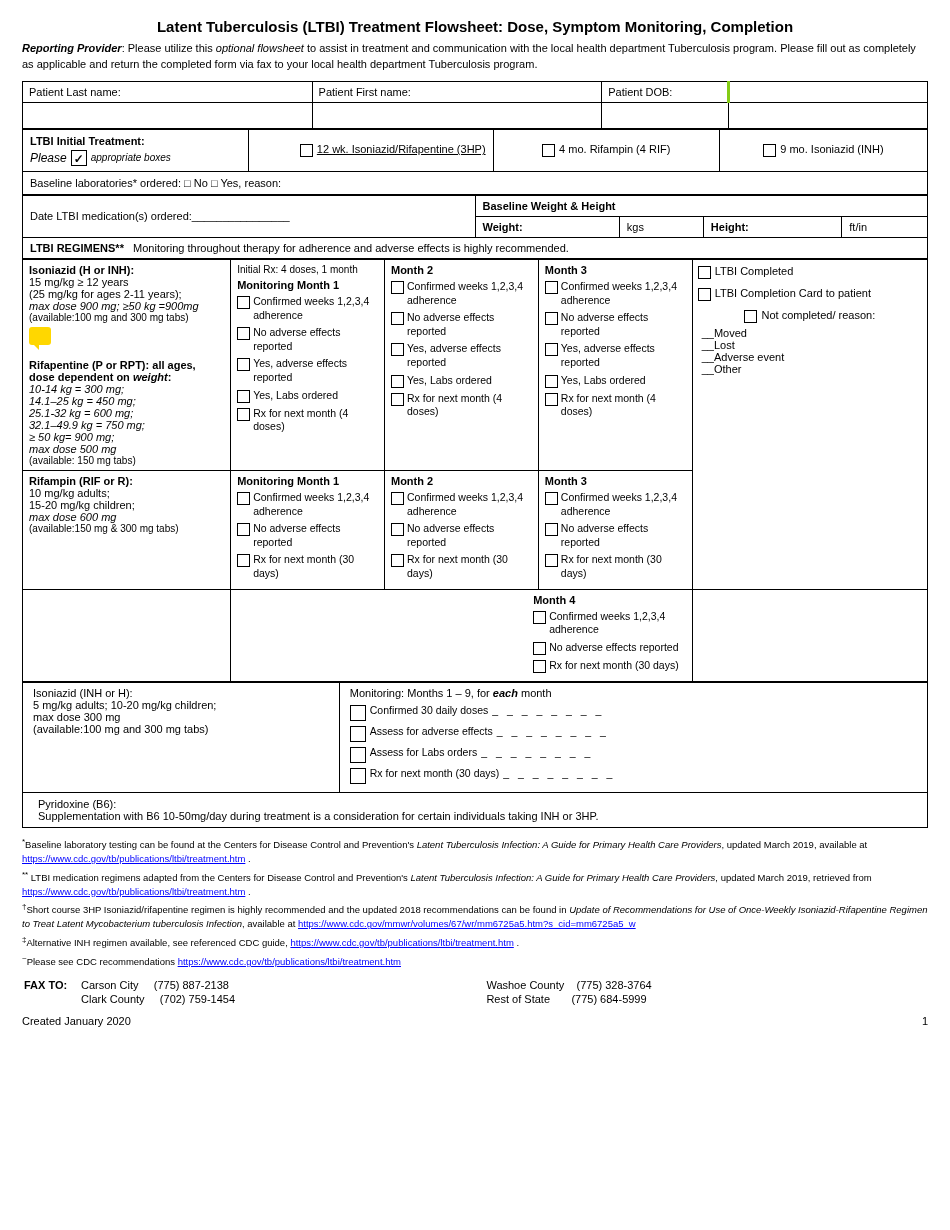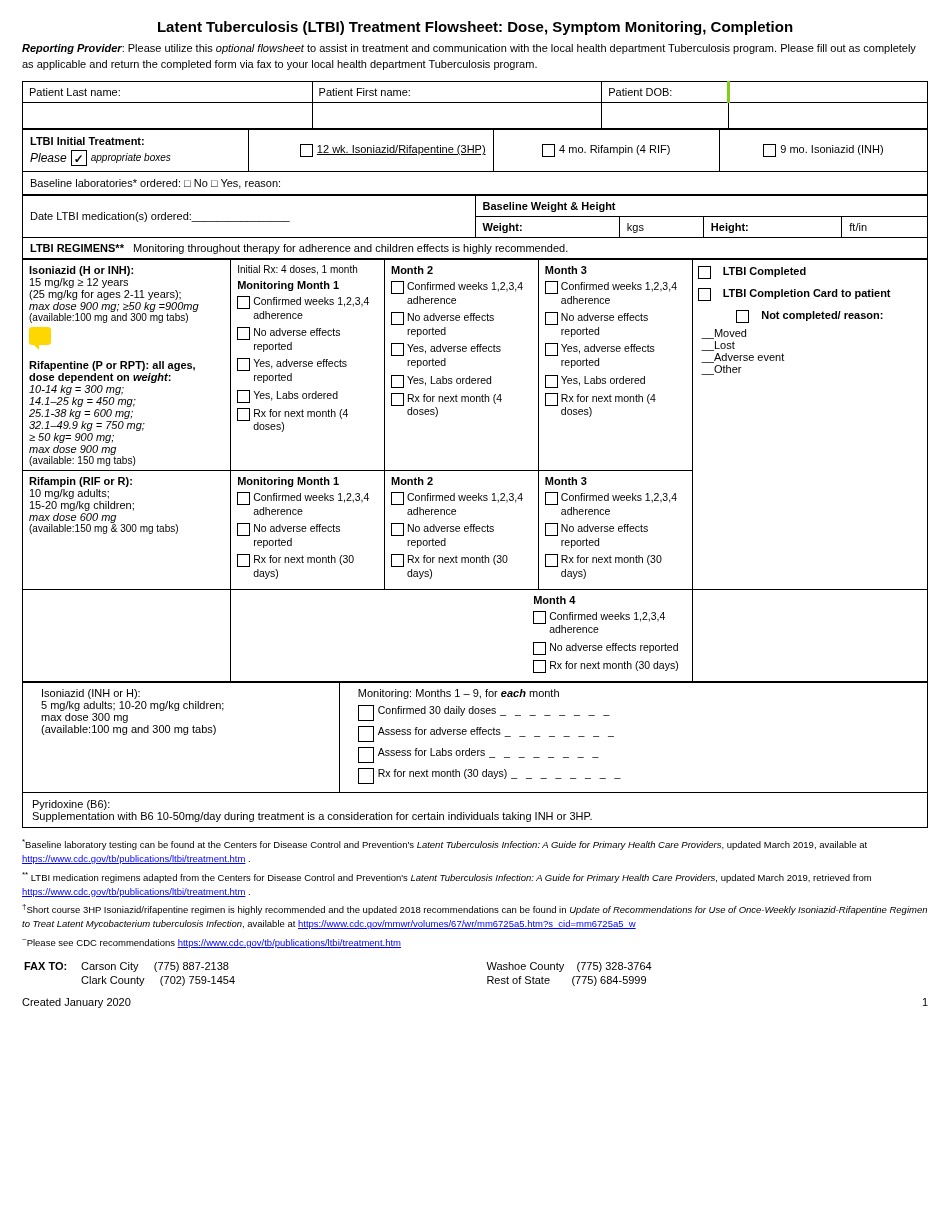--- a/index.html
+++ b/index.html
@@ -290,7 +290,7 @@
 
 <div class="regimens-header">
   <span class="bold">LTBI REGIMENS**</span>&nbsp;&nbsp;
-  <span>Monitoring throughout therapy for adherence and children effects is highly recommended.</span>
+  <span>Monitoring throughout therapy for adherence and adverse effects is highly recommended.</span>
 </div>
 
 <table class="regimens-table">

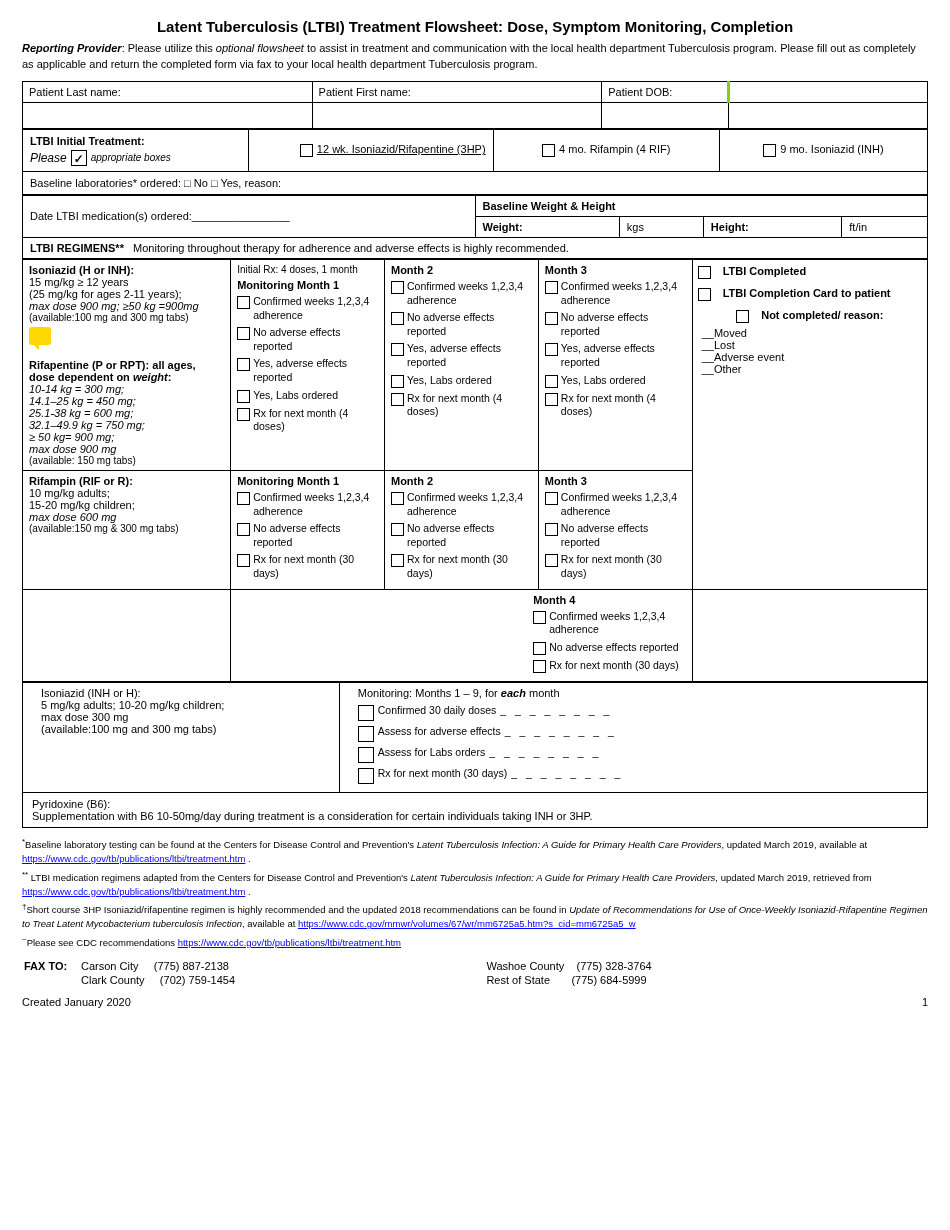--- a/index.html
+++ b/index.html
@@ -141,7 +141,7 @@
       font-size: 10.5px;
       width: 95px;
     }
-    .right-col .bold { font-weight: bold; margin-left: 8px; }
+    .right-col .bold { font-weight: normal; }
 
     
     .iso-section-table {

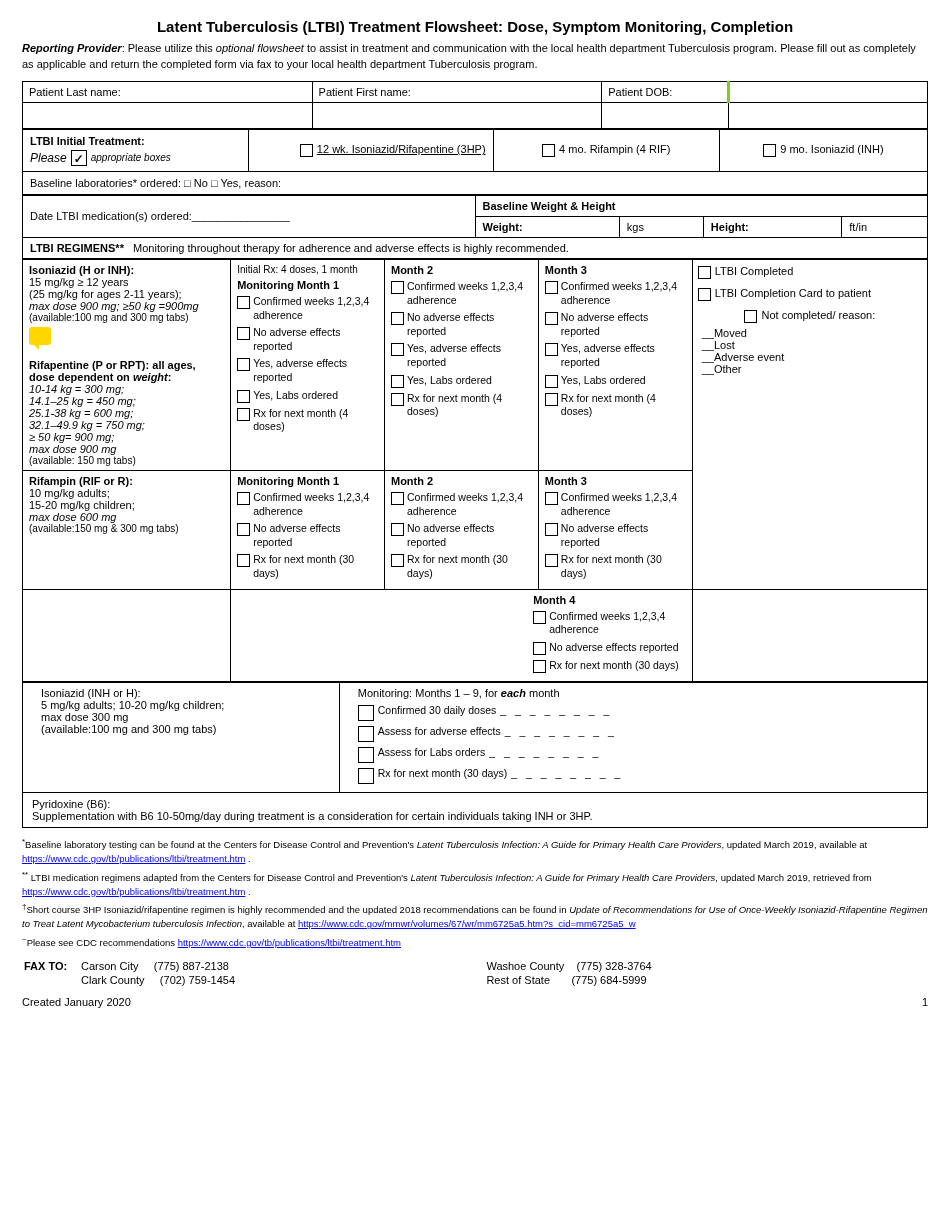--- a/index.html
+++ b/index.html
@@ -311,7 +311,7 @@
         <div class="drug-name"><span>Rifapentine (P or RPT):</span> <span>all ages, dose dependent on</span> <span class="italic">weight</span><span>:</span></div>
         <div class="italic">10-14 kg = 300 mg;</div>
         <div class="italic">14.1–25 kg = 450 mg;</div>
-        <div class="italic">25.1-38 kg = 600 mg;</div>
+        <div class="italic">25.1-32 kg = 600 mg;</div>
         <div class="italic">32.1–49.9 kg = 750 mg;</div>
         <div class="italic">≥ 50 kg= 900 mg;</div>
         <div class="italic">max dose 900 mg</div>

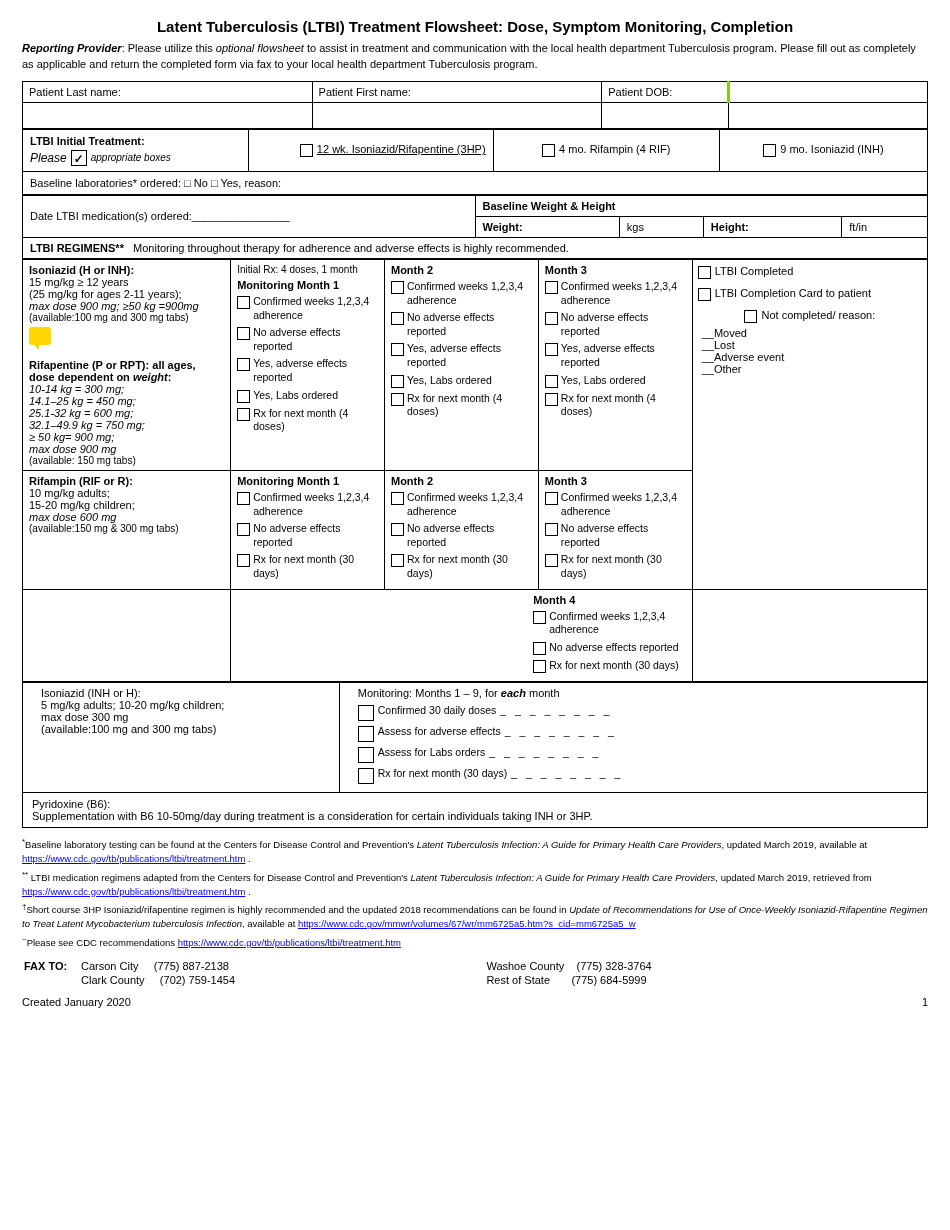--- a/index.html
+++ b/index.html
@@ -314,7 +314,7 @@
         <div class="italic">25.1-32 kg = 600 mg;</div>
         <div class="italic">32.1–49.9 kg = 750 mg;</div>
         <div class="italic">≥ 50 kg= 900 mg;</div>
-        <div class="italic">max dose 900 mg</div>
+        <div class="italic">max dose 500 mg</div>
         <div class="small">(available: 150 mg tabs)</div>
       </div>
     </td>

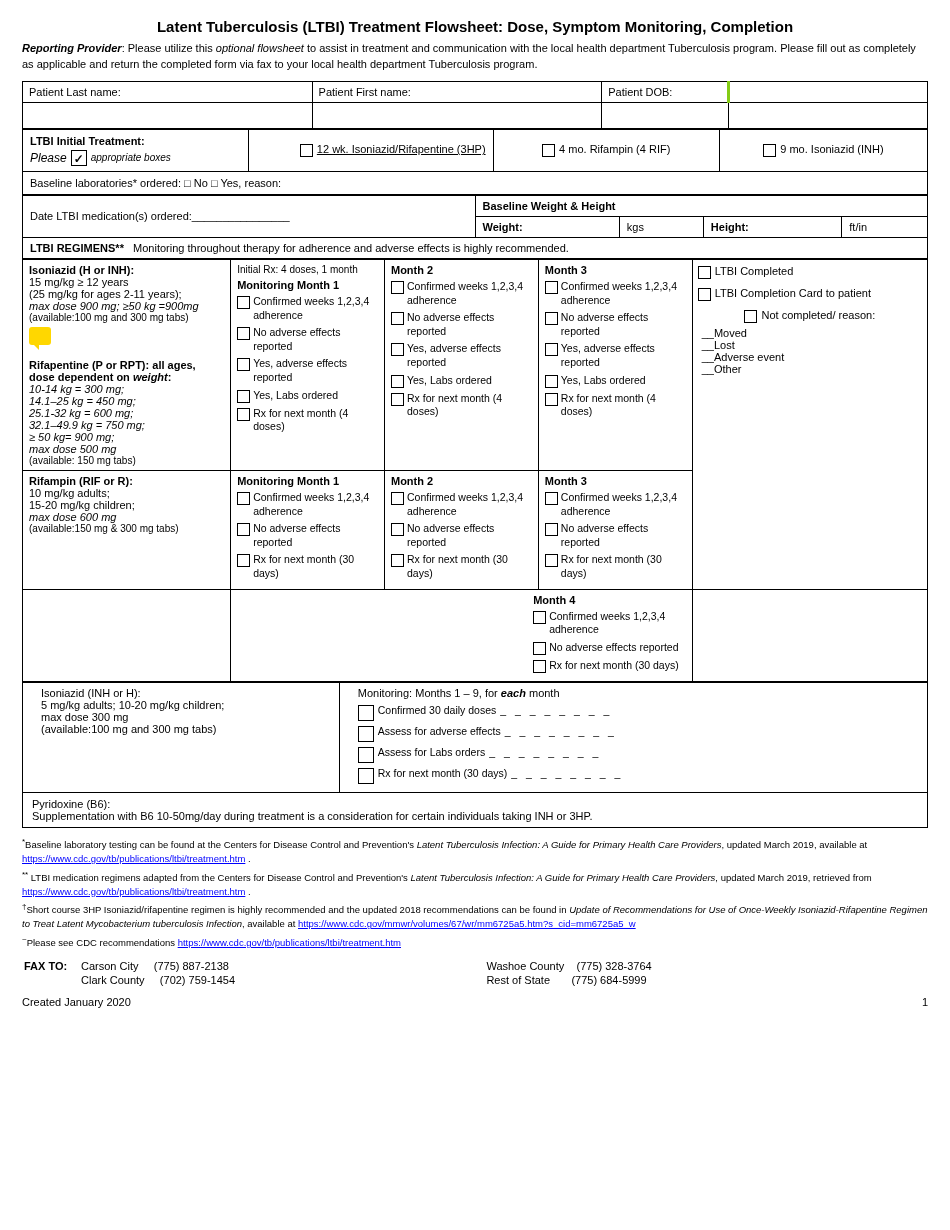--- a/index.html
+++ b/index.html
@@ -152,7 +152,7 @@
     }
     .iso-section-table td {
       border: 1px solid #000;
-      padding: 4px 18px;
+      padding: 4px 10px;
       vertical-align: top;
       font-size: 11px;
     }

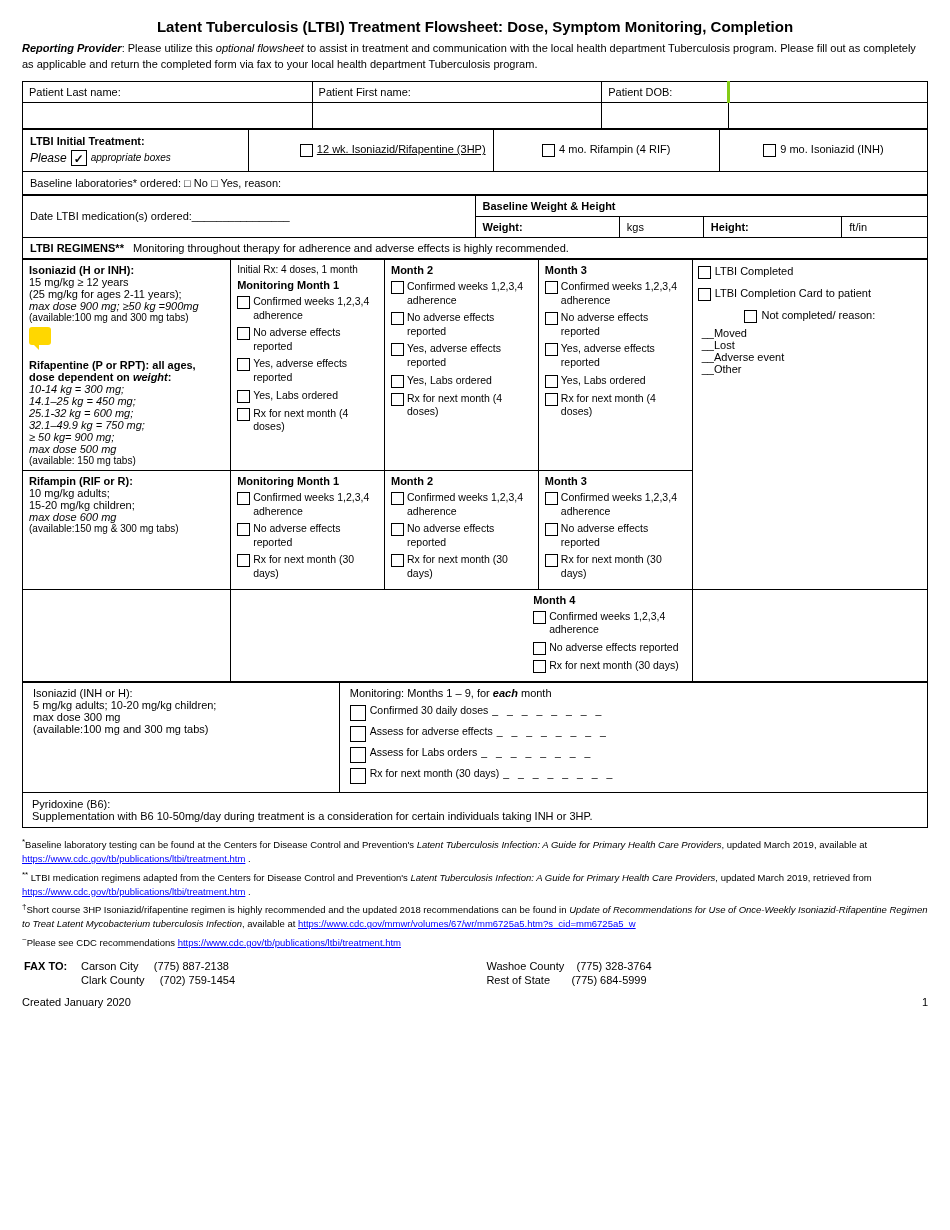--- a/index.html
+++ b/index.html
@@ -168,7 +168,7 @@
     .pyridoxine-row {
       border: 1px solid #000;
       border-top: none;
-      padding: 5px 9px;
+      padding: 5px 15px;
     }
 
     

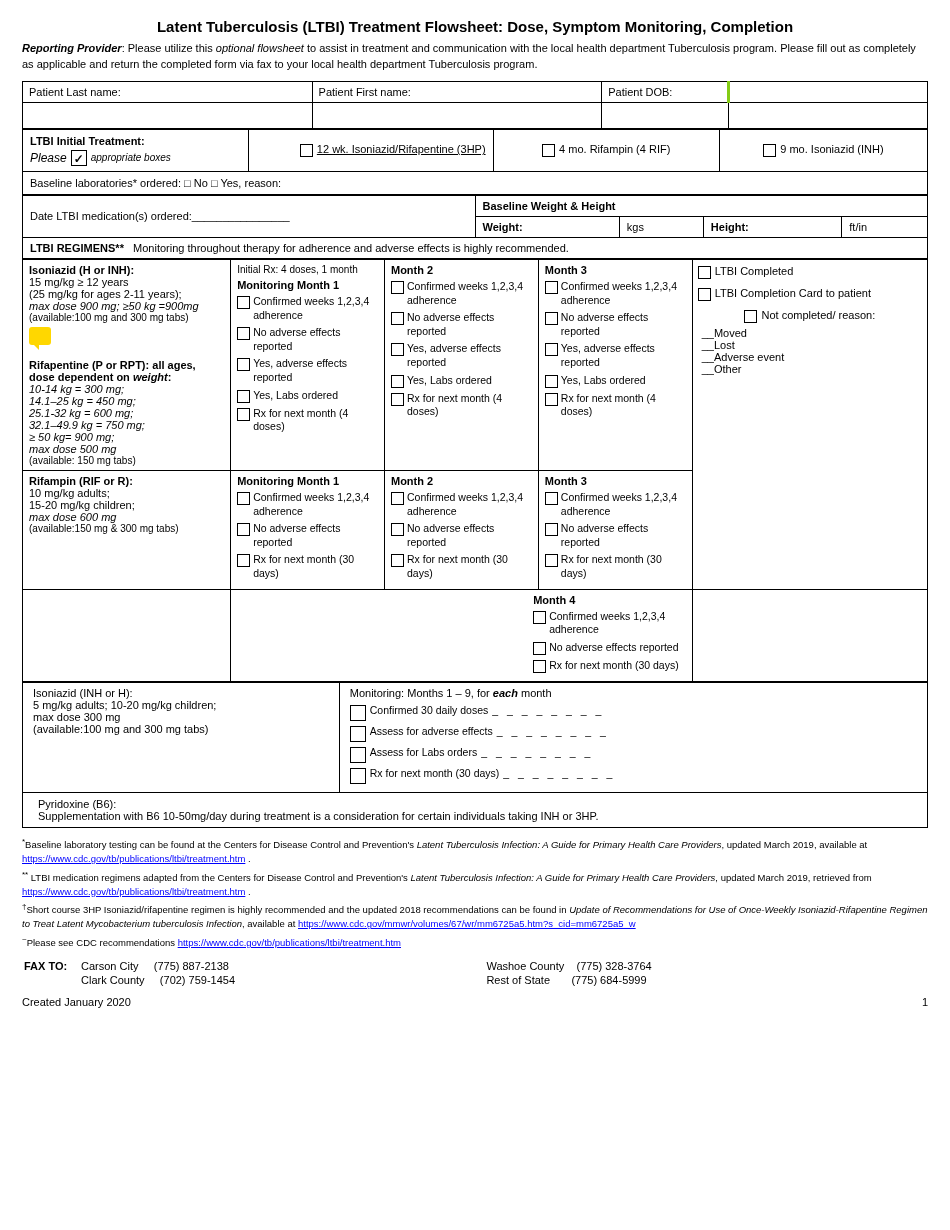--- a/index.html
+++ b/index.html
@@ -577,6 +577,9 @@
     <sup>†</sup>Short course 3HP Isoniazid/rifapentine regimen is highly recommended and the updated 2018 recommendations can be found in <span class="italic">Update of Recommendations for Use of Once-Weekly Isoniazid-Rifapentine Regimen to Treat Latent Mycobacterium tuberculosis Infection</span>, available at <a href="#">https://www.cdc.gov/mmwr/volumes/67/wr/mm6725a5.htm?s_cid=mm6725a5_w</a>
   </div>
   <div style="margin-top:3px;">
+    <sup>‡</sup>Alternative INH regimen available, see referenced CDC guide, <a href="#">https://www.cdc.gov/tb/publications/ltbi/treatment.htm</a> .
+  </div>
+  <div style="margin-top:3px;">
     <sup>~</sup>Please see CDC recommendations <a href="#">https://www.cdc.gov/tb/publications/ltbi/treatment.htm</a>
   </div>
 </div>

